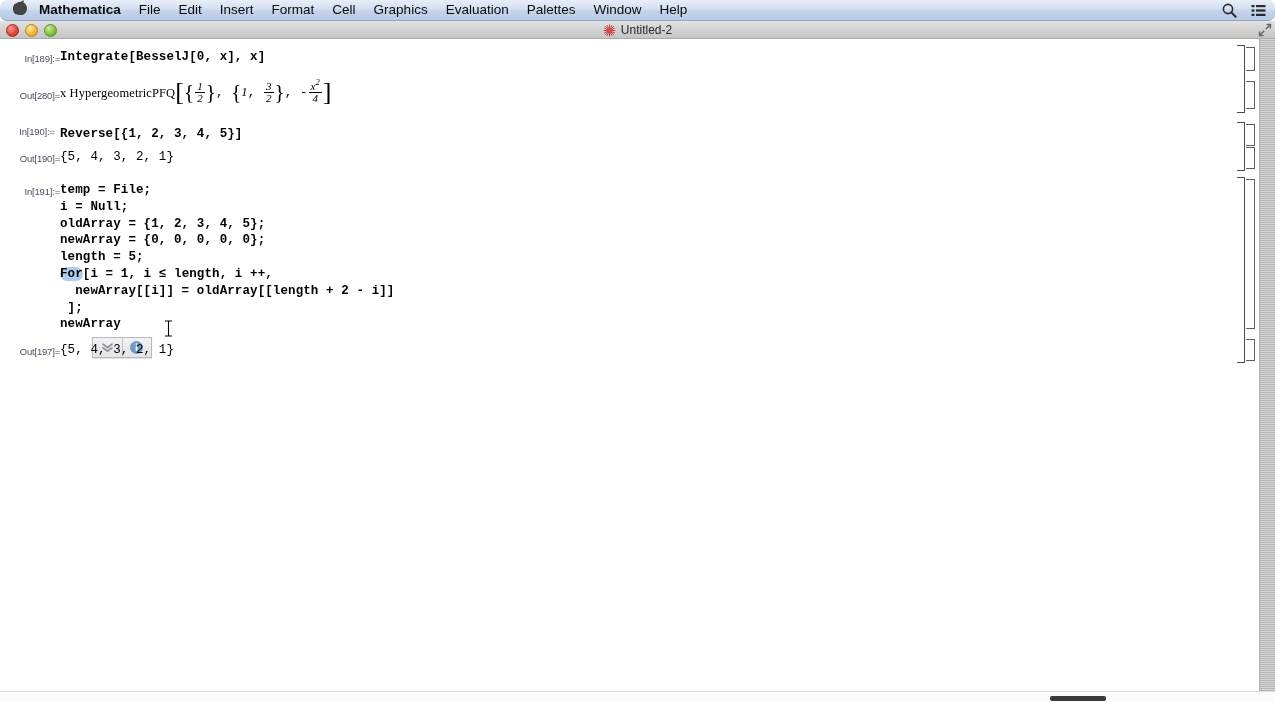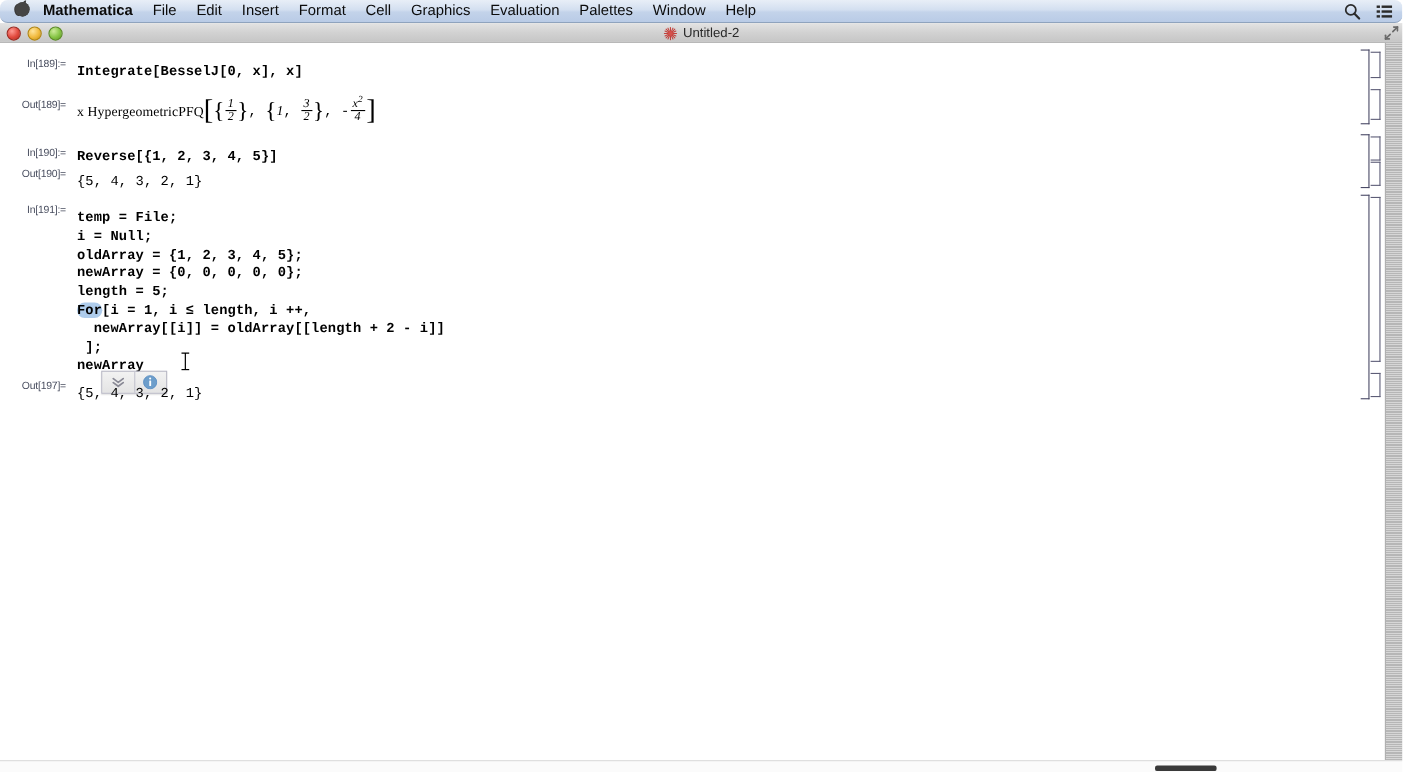--- a/index.html
+++ b/index.html
@@ -131,11 +131,10 @@
   }
   .cell-content {
     position: absolute;
-    left: 70px;
+    left: 60px;
     font-family: "Liberation Mono", monospace;
     color: #000;
     white-space: pre;
-    margin-top: 8px;
   }
   .in-code {
     font-size: 12.5px;

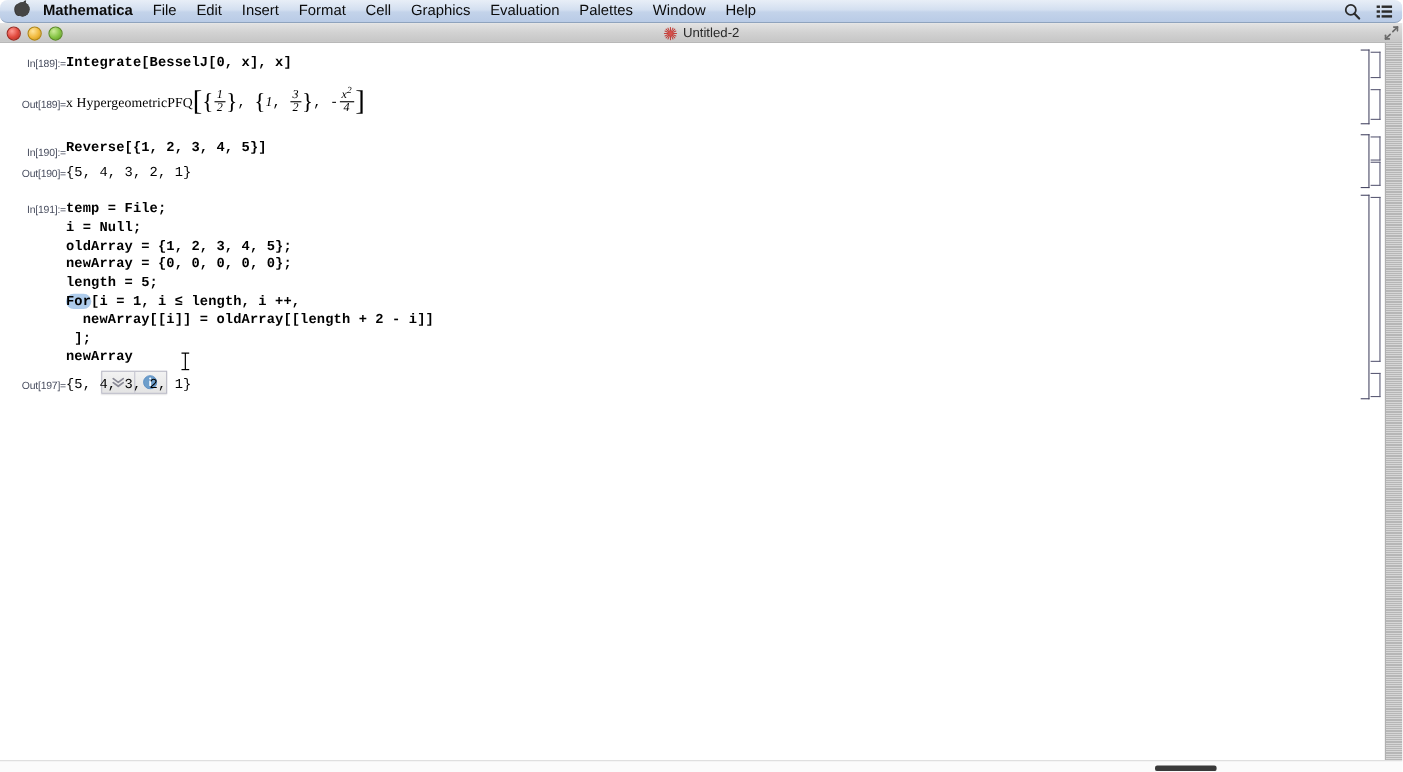--- a/index.html
+++ b/index.html
@@ -331,7 +331,7 @@
     </div>
 
     <div class="cell" style="top: 38px; height: 36px;">
-      <div class="io-label" style="top: 13px;">Out[189]=</div>
+      <div class="io-label" style="top: 13px;">Out[280]=</div>
       <div class="cell-content out-code" style="top: 4px;"><span class="math">x HypergeometricPFQ</span><span class="brk">[</span><span class="brk sm">{</span><span class="frac"><span class="num">1</span><span class="den">2</span></span><span class="brk sm">}</span><span>, </span><span class="brk sm">{</span><span class="mvar">1</span><span>, </span><span class="frac"><span class="num">3</span><span class="den">2</span></span><span class="brk sm">}</span><span>, </span><span>-</span><span class="frac"><span class="num"><span class="mvar">x</span><span class="sup">2</span></span><span class="den">4</span></span><span class="brk">]</span></div>
     </div>
 

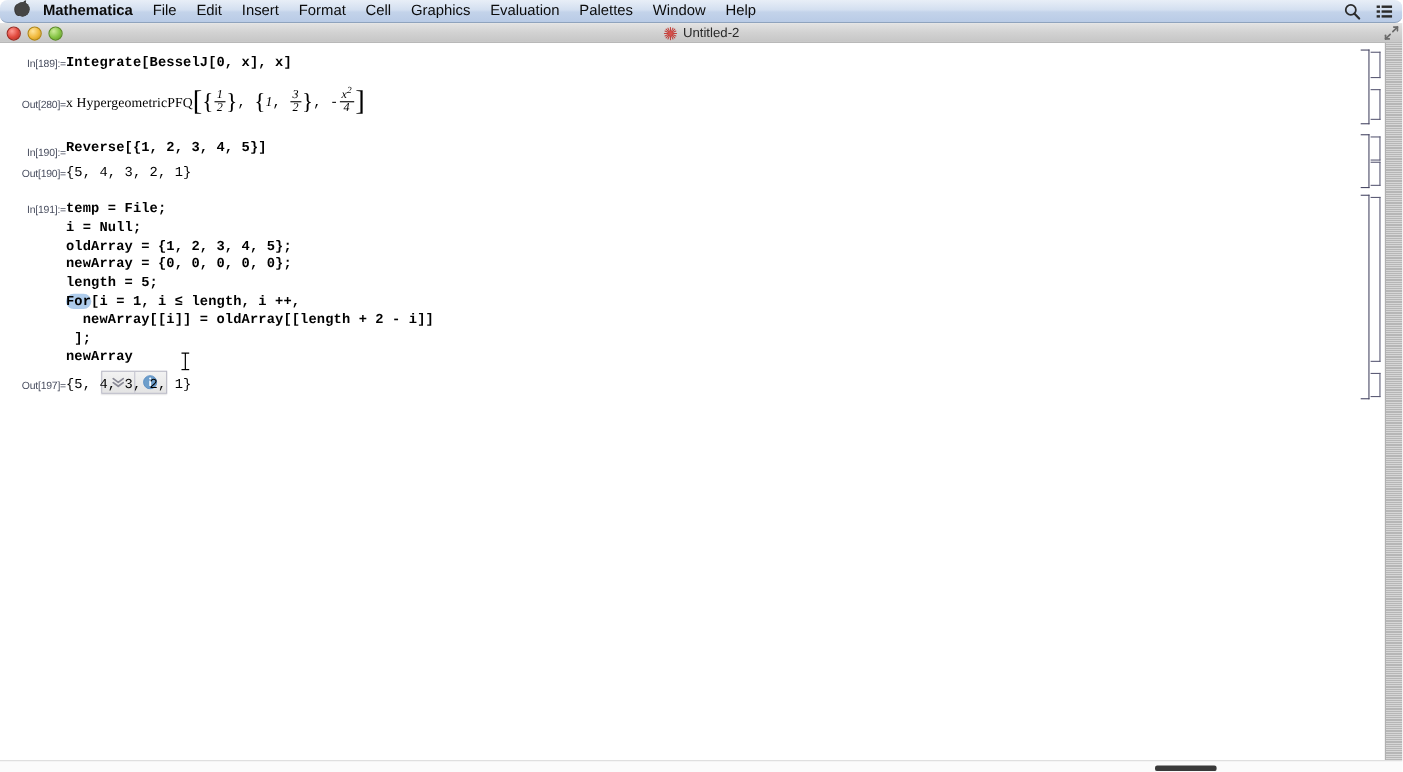--- a/index.html
+++ b/index.html
@@ -336,7 +336,7 @@
     </div>
 
     <div class="cell" style="top: 87px; height: 22px;">
-      <div class="io-label" style="top: 8px;">In[190]:=</div>
+      <div class="io-label" style="top: 0; text-align: center;">In[190]:=</div>
       <div class="cell-content in-code" style="top: 0px;">Reverse[{1, 2, 3, 4, 5}]</div>
     </div>
 

